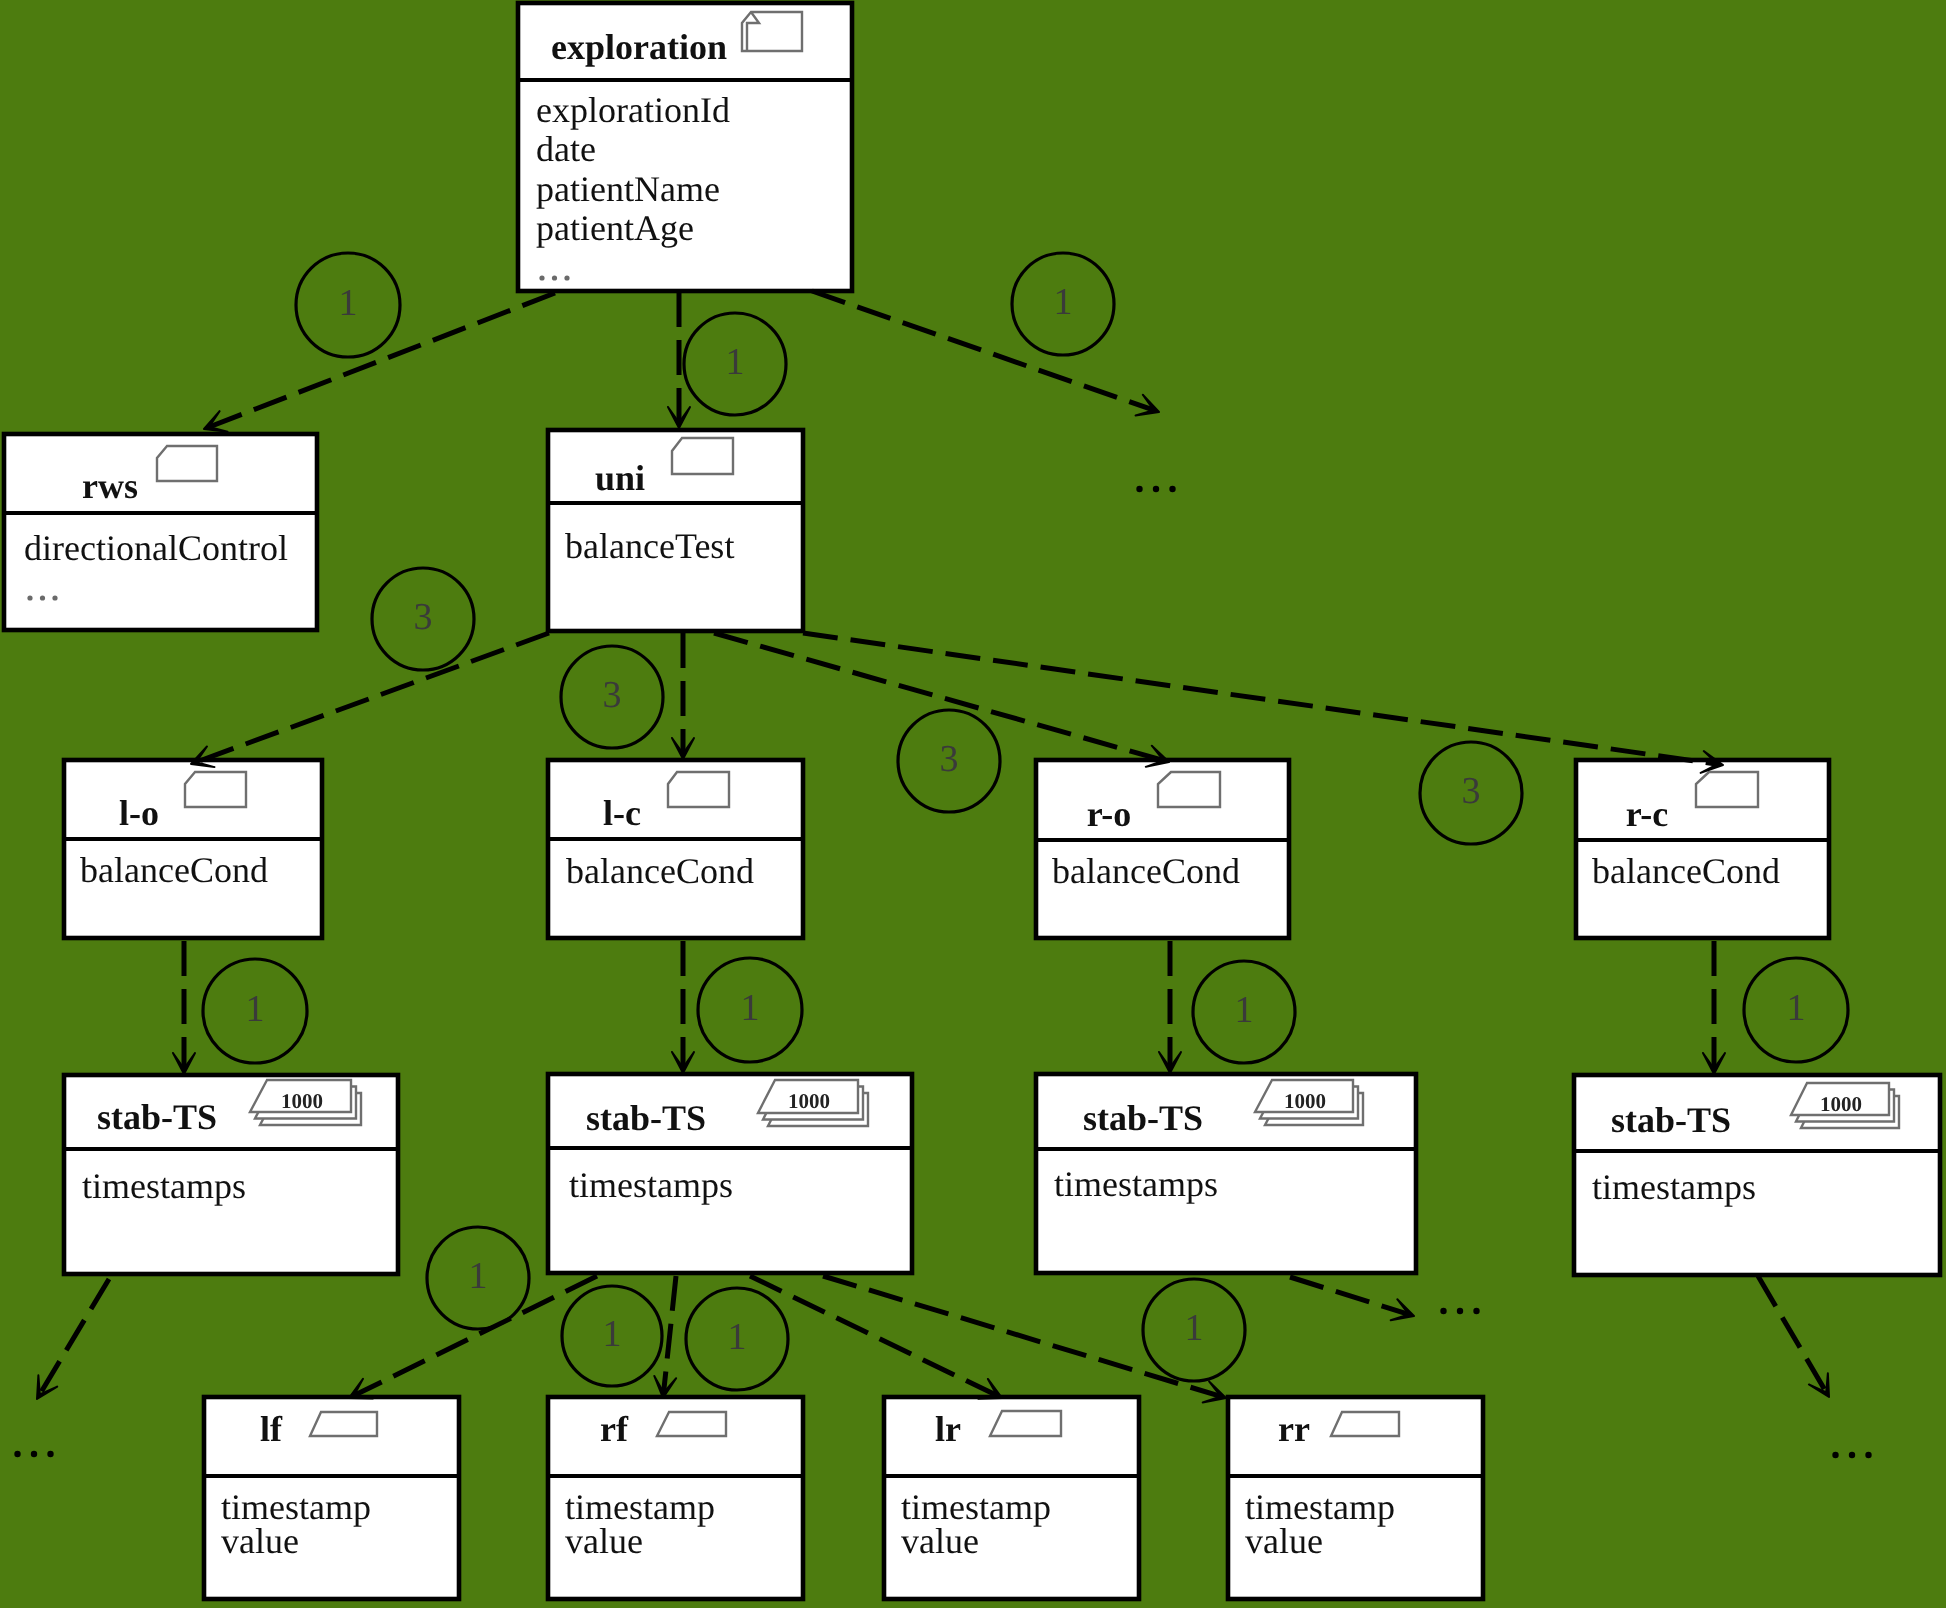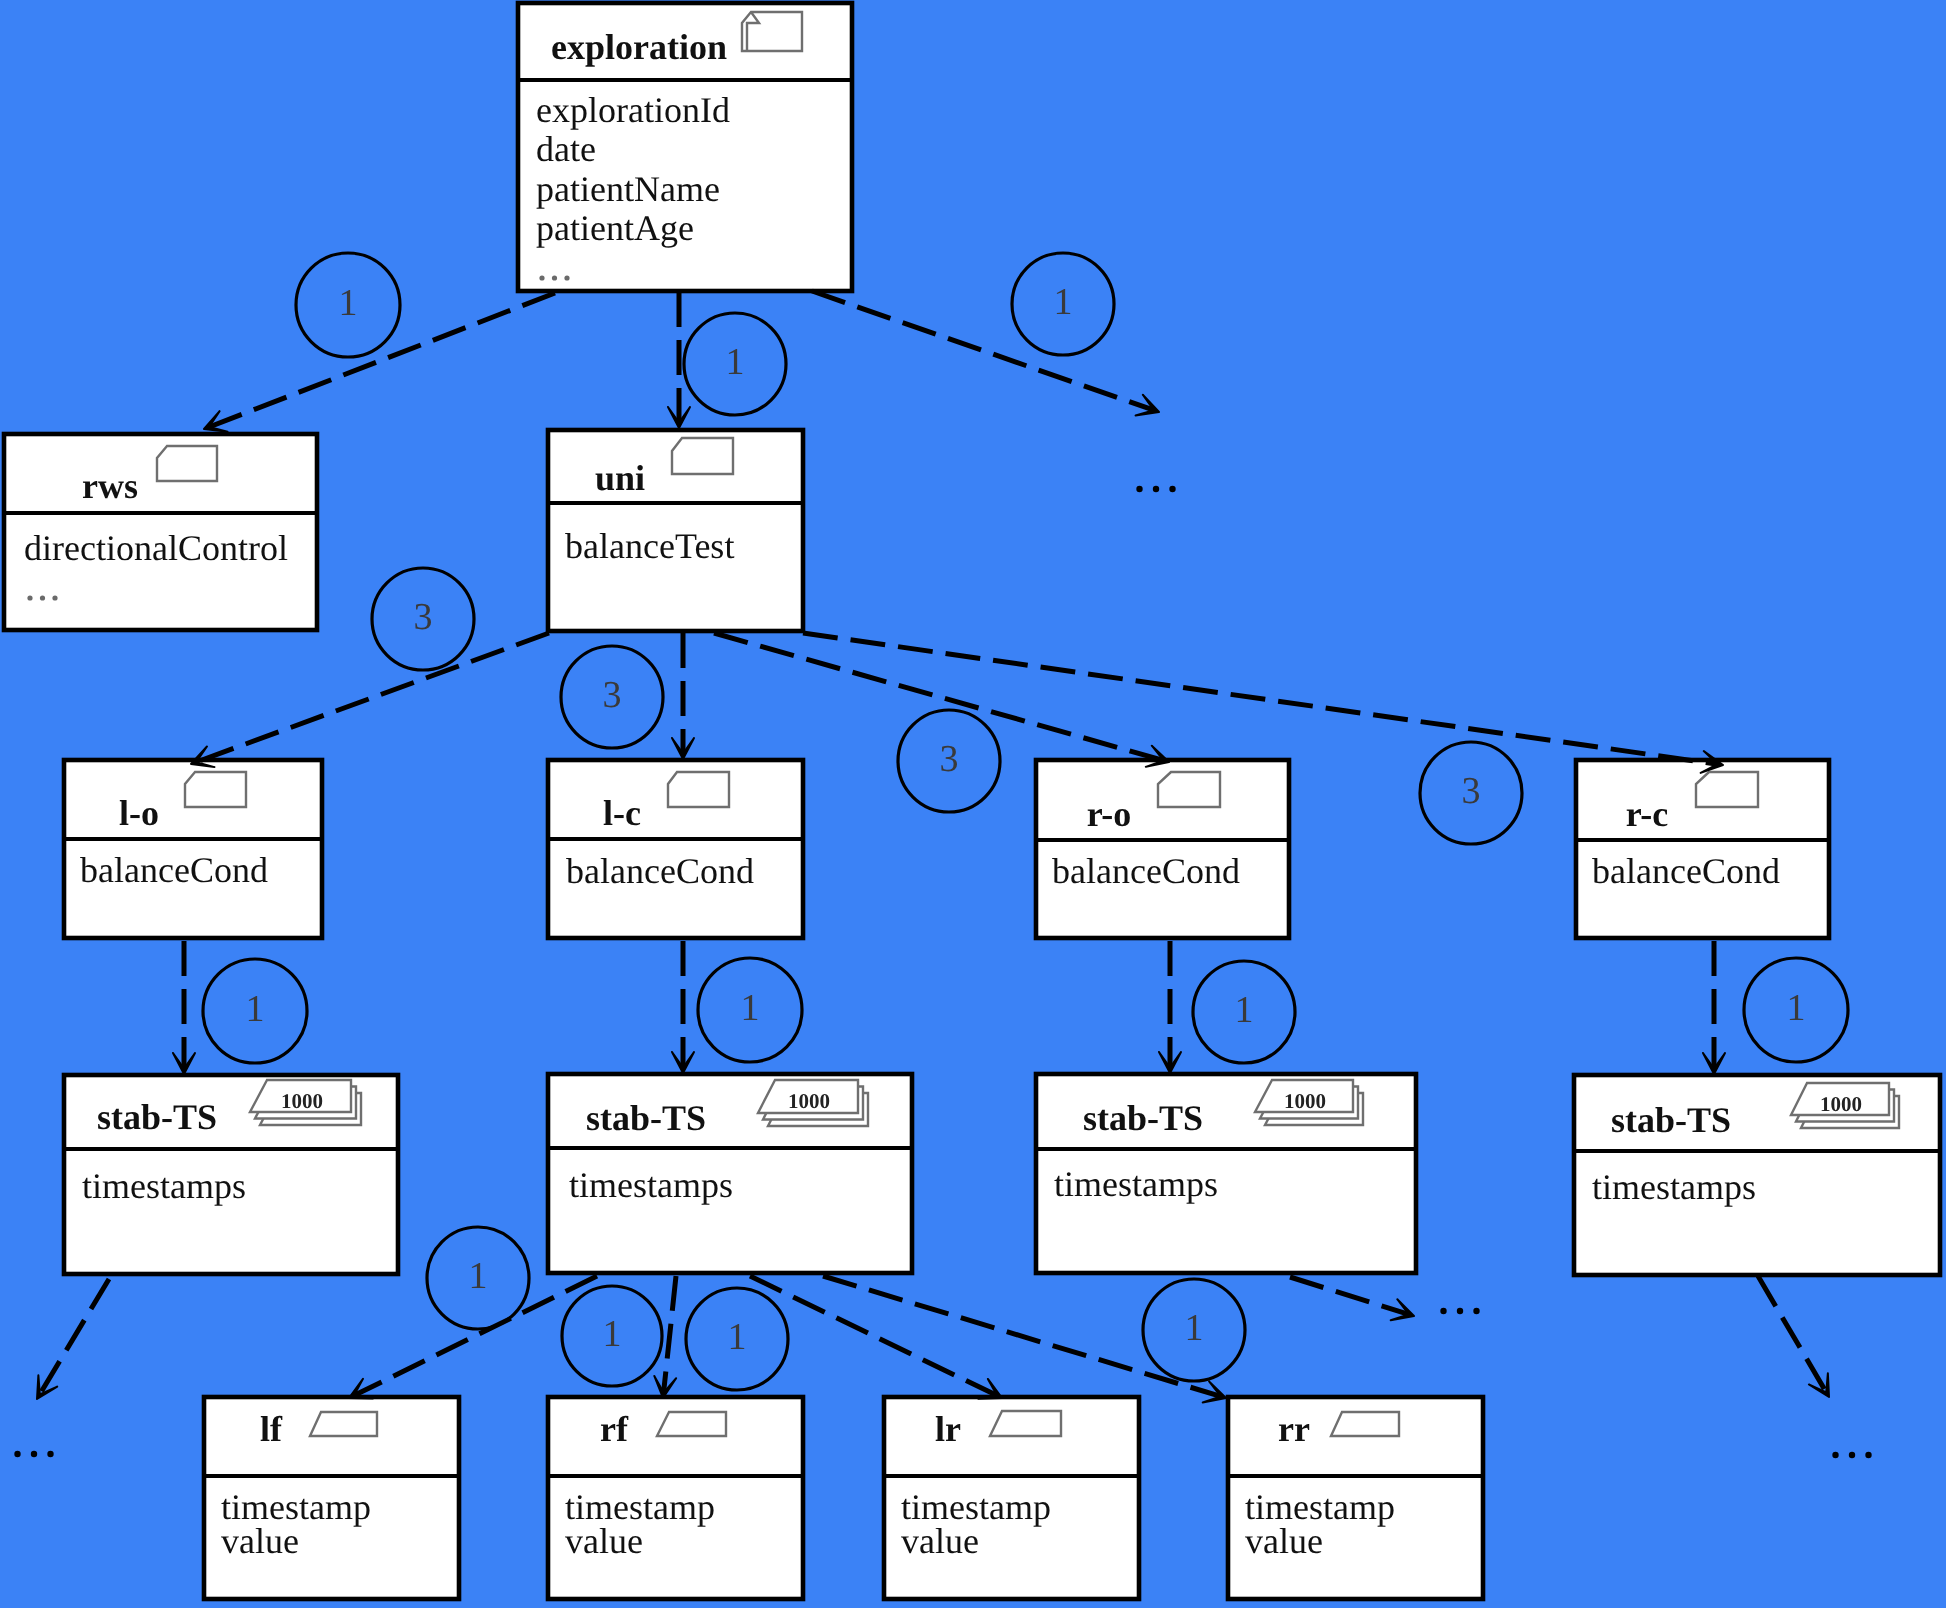--- a/index.html
+++ b/index.html
@@ -9,7 +9,7 @@
        -webkit-font-smoothing:antialiased;
        text-rendering:geometricPrecision;}
   svg text{paint-order:fill;}
-  #stage{position:relative;width:1946px;height:1608px;background:#3b82f6;}
+  #stage{position:relative;width:1946px;height:1608px;background:#4d7c0f;}
   svg#scene{position:absolute;left:0;top:0;width:1946px;height:1608px;display:block;}
   .box-rect{fill:#ffffff;stroke:#000000;stroke-width:4.6;}
   .box-div{stroke:#000000;stroke-width:4.0;}

